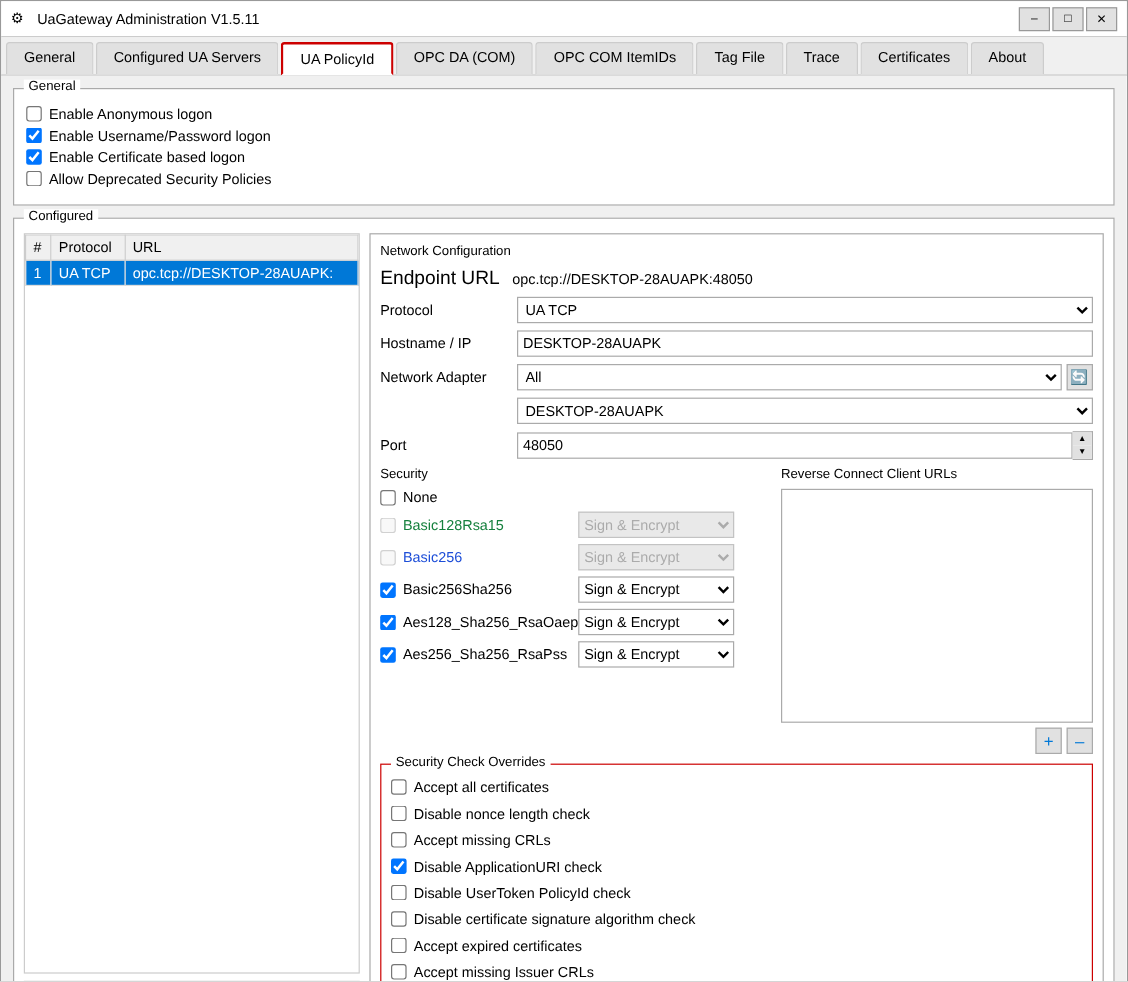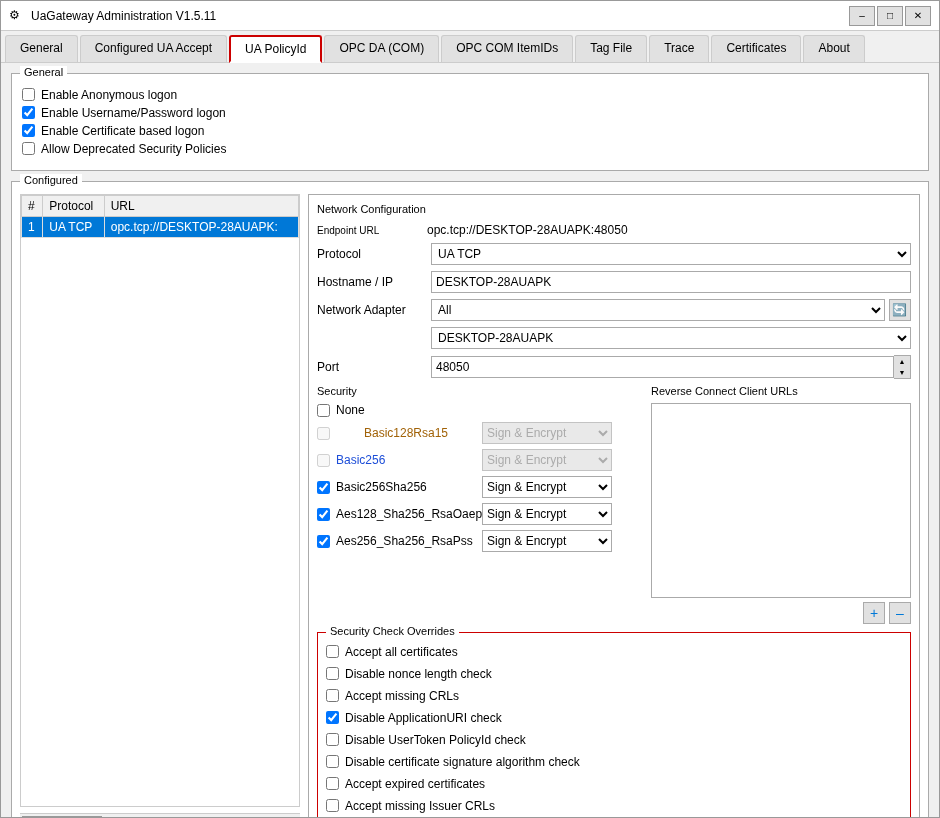--- a/index.html
+++ b/index.html
@@ -386,7 +386,7 @@
 
   <div class="tab-bar">
     <div class="tab">General</div>
-    <div class="tab">Configured UA Accept</div>
+    <div class="tab">Configured UA Servers</div>
     <div class="tab active">UA PolicyId</div>
     <div class="tab">OPC DA (COM)</div>
     <div class="tab">OPC COM ItemIDs</div>

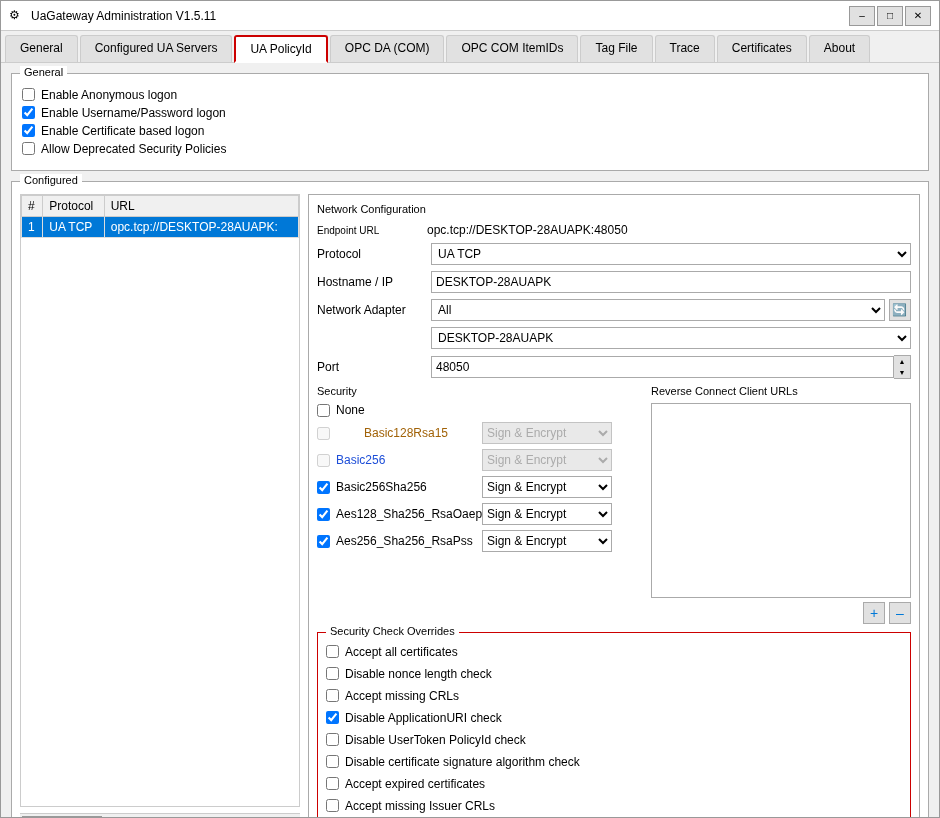--- a/index.html
+++ b/index.html
@@ -343,7 +343,7 @@
     }
     .endpoint-url-label {
       width: 110px;
-      font-size: 10px;
+      font-size: 16px;
     }
     .endpoint-url-value {
       font-size: 12px;

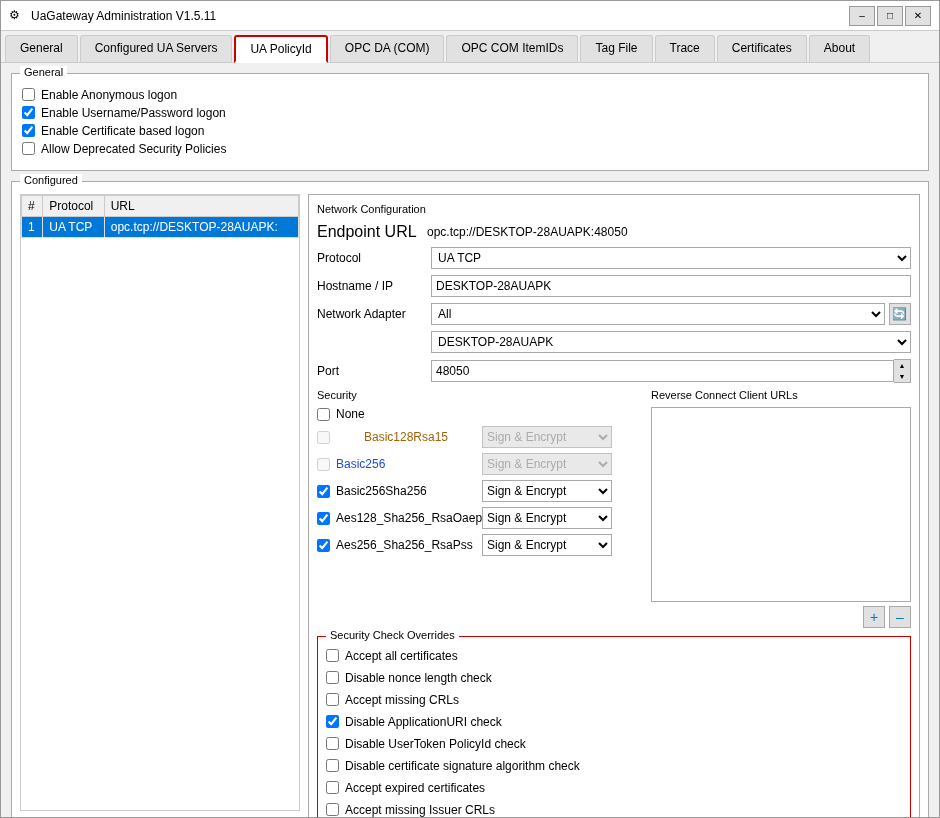--- a/index.html
+++ b/index.html
@@ -513,7 +513,7 @@
 
                   <div class="security-row">
                     <input type="checkbox" id="basic128rsa15" disabled="" style="">
-                    <label for="basic128rsa15" style="width:140px; color:#a16207;text-align:center;">Basic128Rsa15</label>
+                    <label for="basic128rsa15" style="width:140px; color:#15803d;">Basic128Rsa15</label>
                     <select class="security-dropdown disabled" disabled="">
                       <option>Sign &amp; Encrypt</option>
                     </select>

